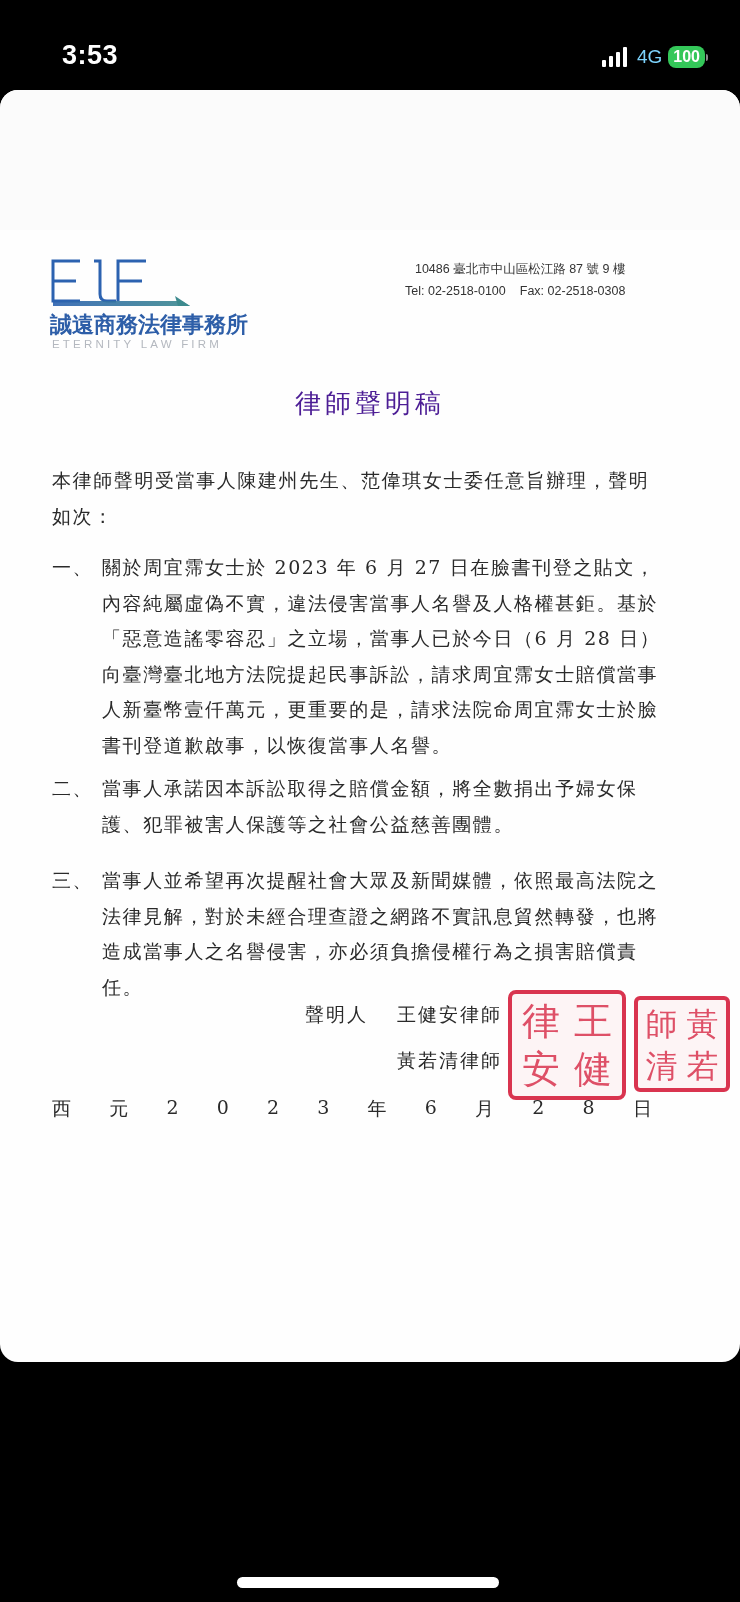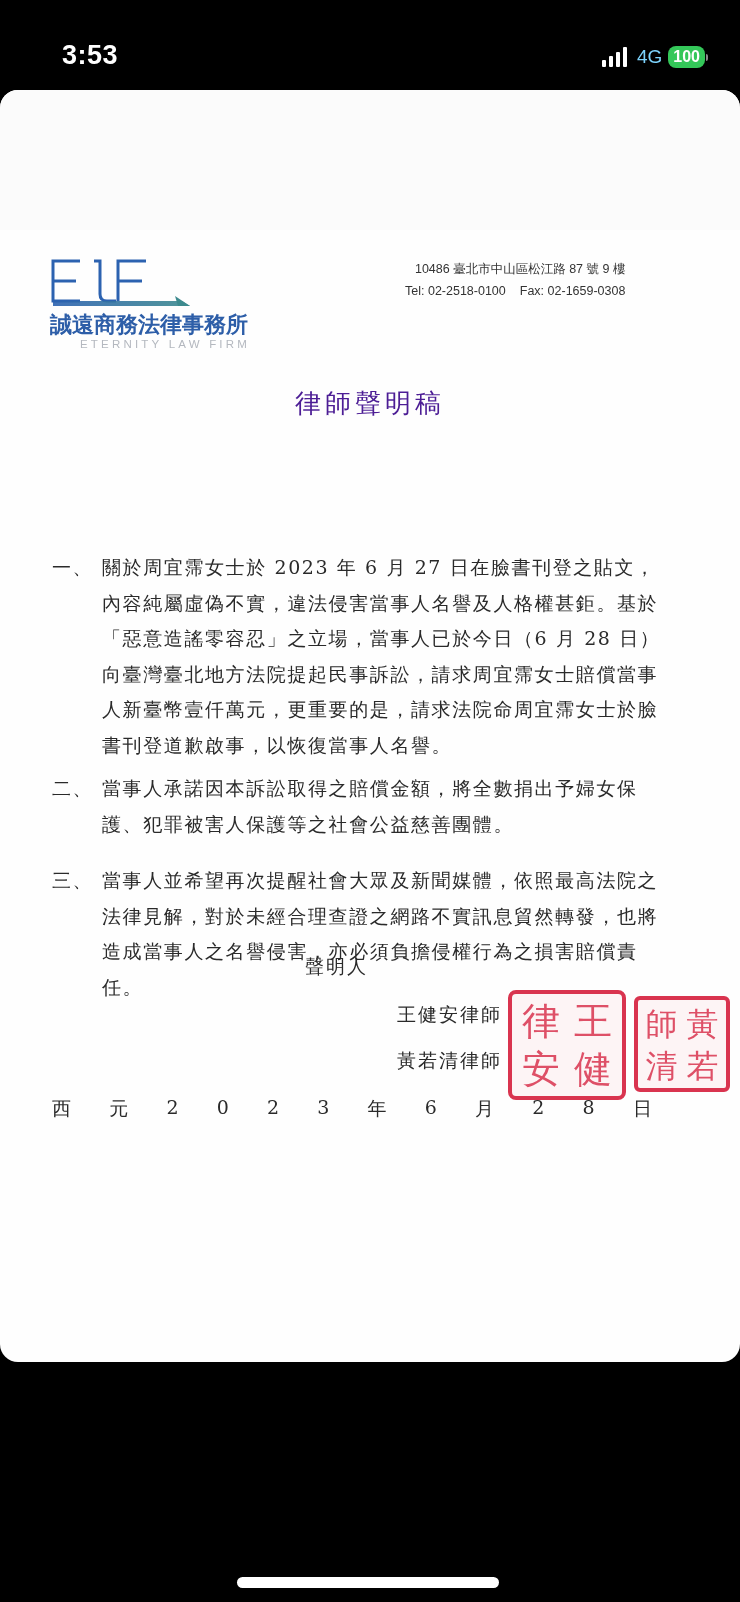--- a/index.html
+++ b/index.html
@@ -112,7 +112,7 @@
   <div class="address">
     <div>10486 臺北市中山區松江路 87 號 9 樓</div>
     <div>
-      <span>Tel: 02-2518-0100</span><span class="fax">Fax: 02-1659-0308</span>
+      <span>Tel: 02-2518-0100</span><span class="fax">Fax: 02-2518-0308</span>
     </div>
   </div>
 

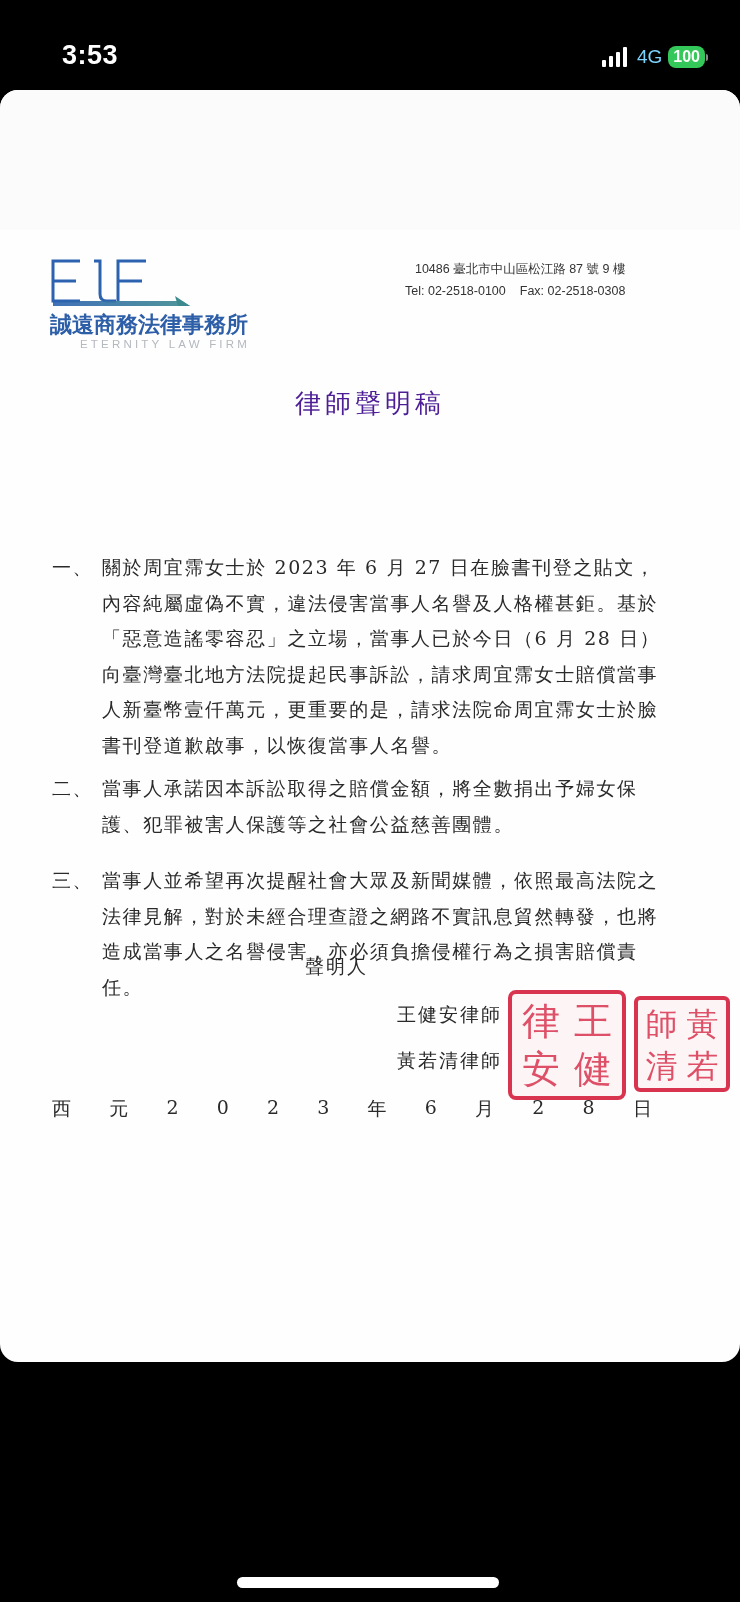--- a/index.html
+++ b/index.html
@@ -29,7 +29,7 @@
     .logo { position: absolute; left: 50px; top: 168px; width: 220px; height: 100px; }
     .logo-mark { position: absolute; left: 0; top: 0; width: 150px; height: 48px; }
     .logo-cn { position: absolute; left: 0; top: 52px; font-family: "DejaVu Serif", serif; font-size: 22px; font-weight: 700; color: #2d5ea8; letter-spacing: 0px; white-space: nowrap; }
-    .logo-en { position: absolute; left: 2px; top: 80px; font-family: "Liberation Sans", sans-serif; font-size: 11.5px; color: #b4b8bf; letter-spacing: 3.2px; white-space: nowrap; margin-left: 28px; }
+    .logo-en { position: absolute; left: 2px; top: 80px; font-family: "Liberation Sans", sans-serif; font-size: 11.5px; color: #b4b8bf; letter-spacing: 3.2px; white-space: nowrap; }
 
     .address { position: absolute; left: 405px; top: 168px; font-family: "Liberation Sans", sans-serif; font-size: 12.5px; color: #333; line-height: 22px; }
     .address div { white-space: nowrap; text-align: right; }

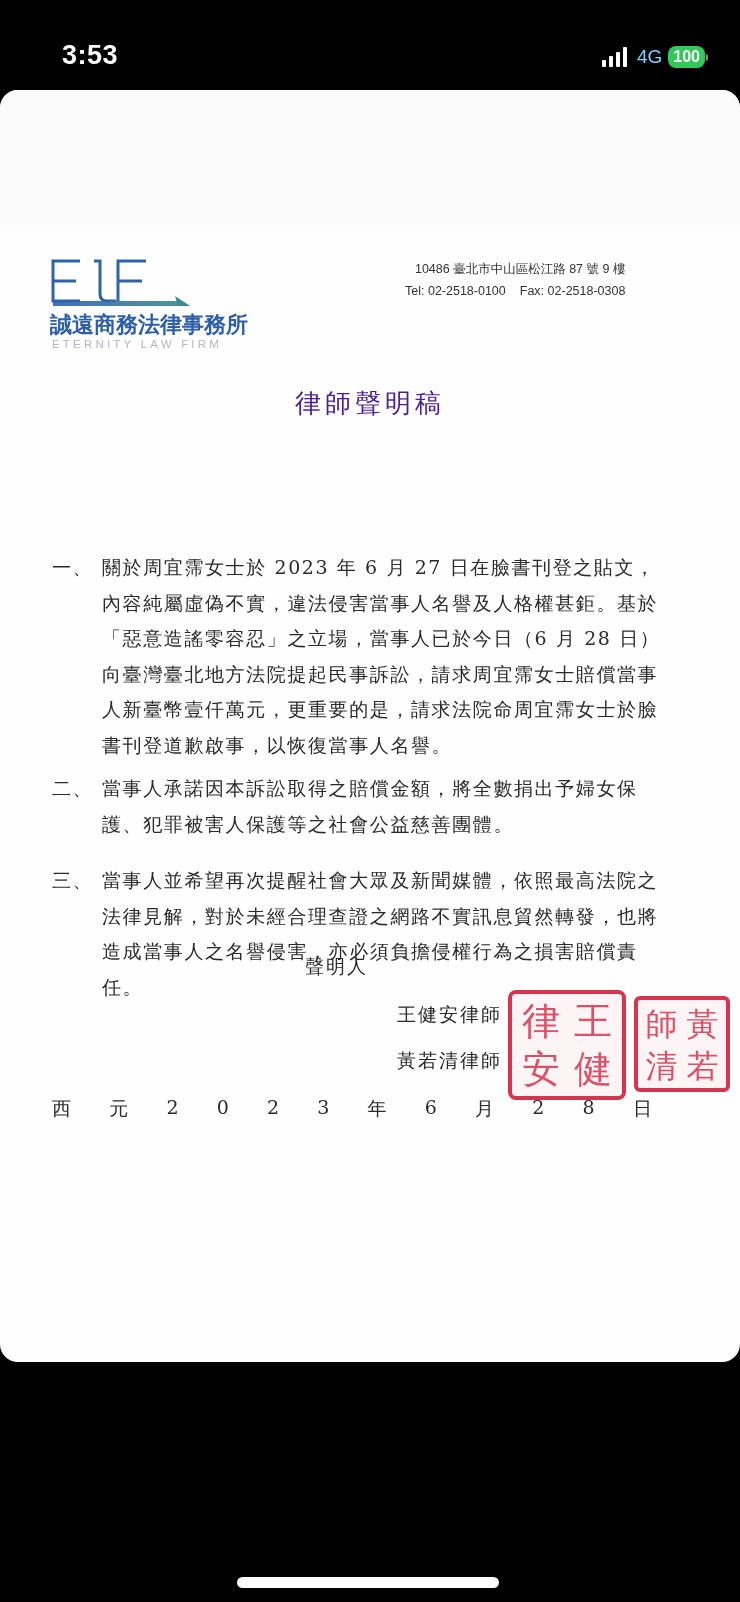--- a/index.html
+++ b/index.html
@@ -118,6 +118,7 @@
 
   <div class="doc-title">律師聲明稿</div>
 
+  <div class="intro">本律師聲明受當事人陳建州先生、范偉琪女士委任意旨辦理，聲明如次：</div>
 
   <div class="clause clause-1">
     <div class="clause-num">一、</div>

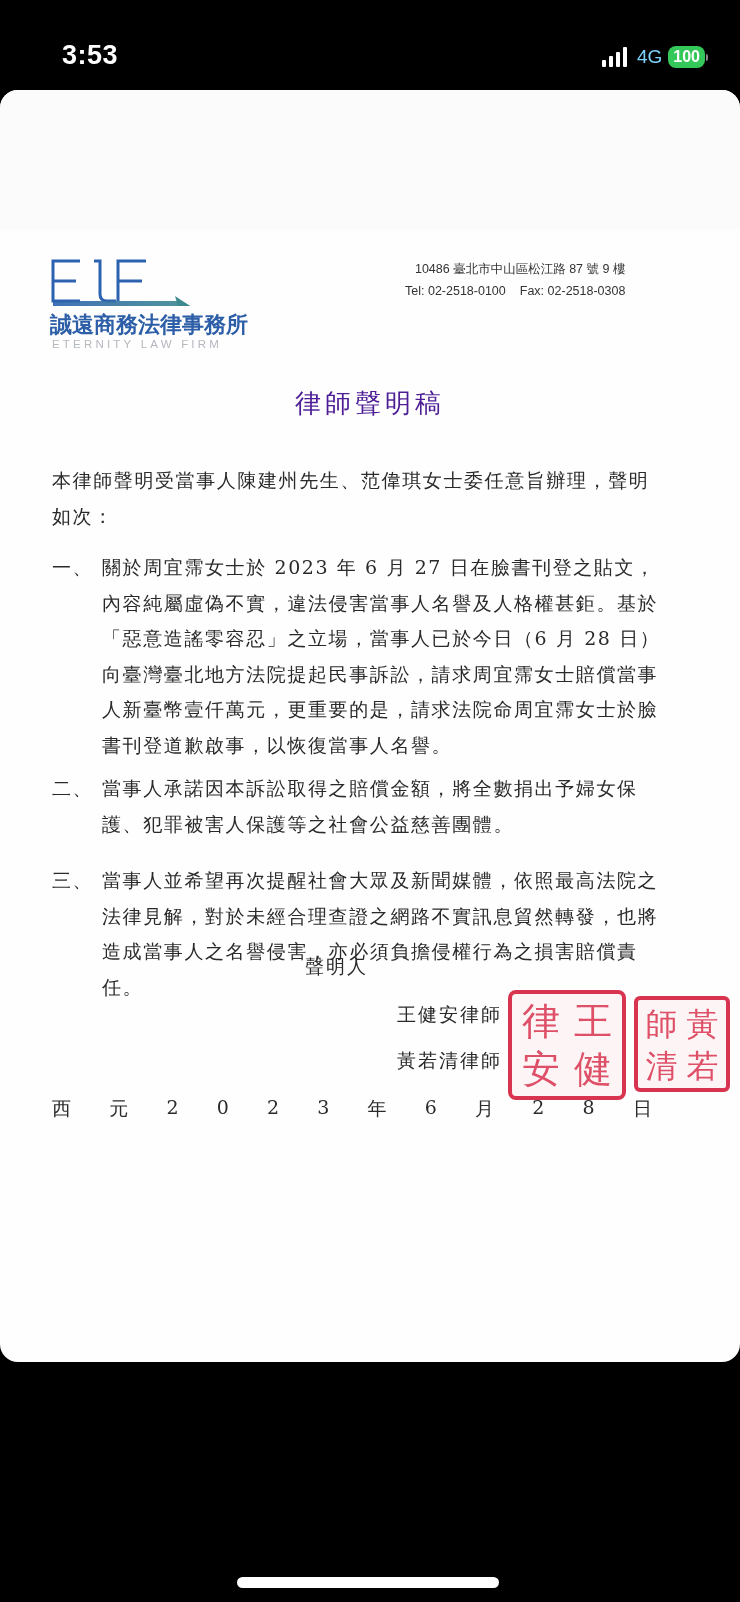--- a/index.html
+++ b/index.html
@@ -47,7 +47,7 @@
     .clause-3 { top: 773px; }
 
     .signer { position: absolute; font-family: "DejaVu Serif", serif; font-size: 19px; color: #2a2a2a; letter-spacing: 2px; white-space: nowrap; }
-    .signer-label { left: 305px; top: 864px; text-align: right; }
+    .signer-label { left: 305px; top: 912px; text-align: right; }
     .signer-1 { left: 397px; top: 912px; }
     .signer-2 { left: 397px; top: 958px; }
 

